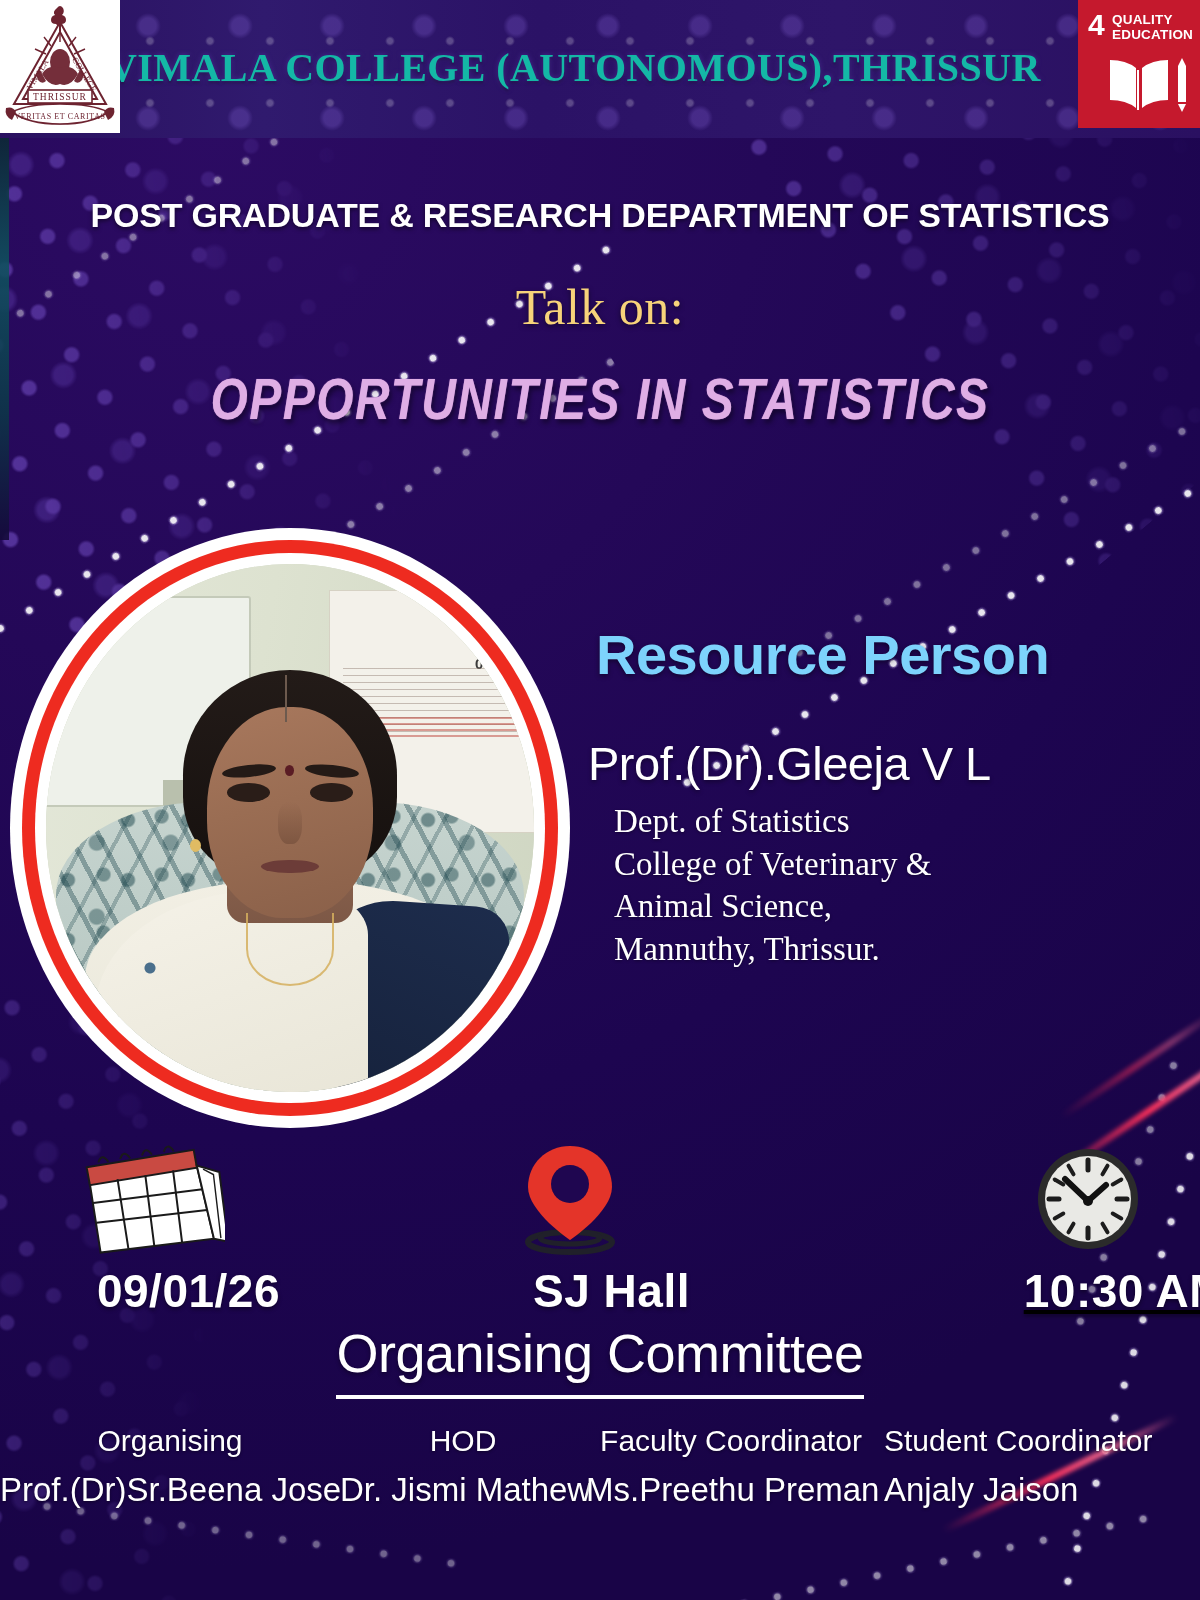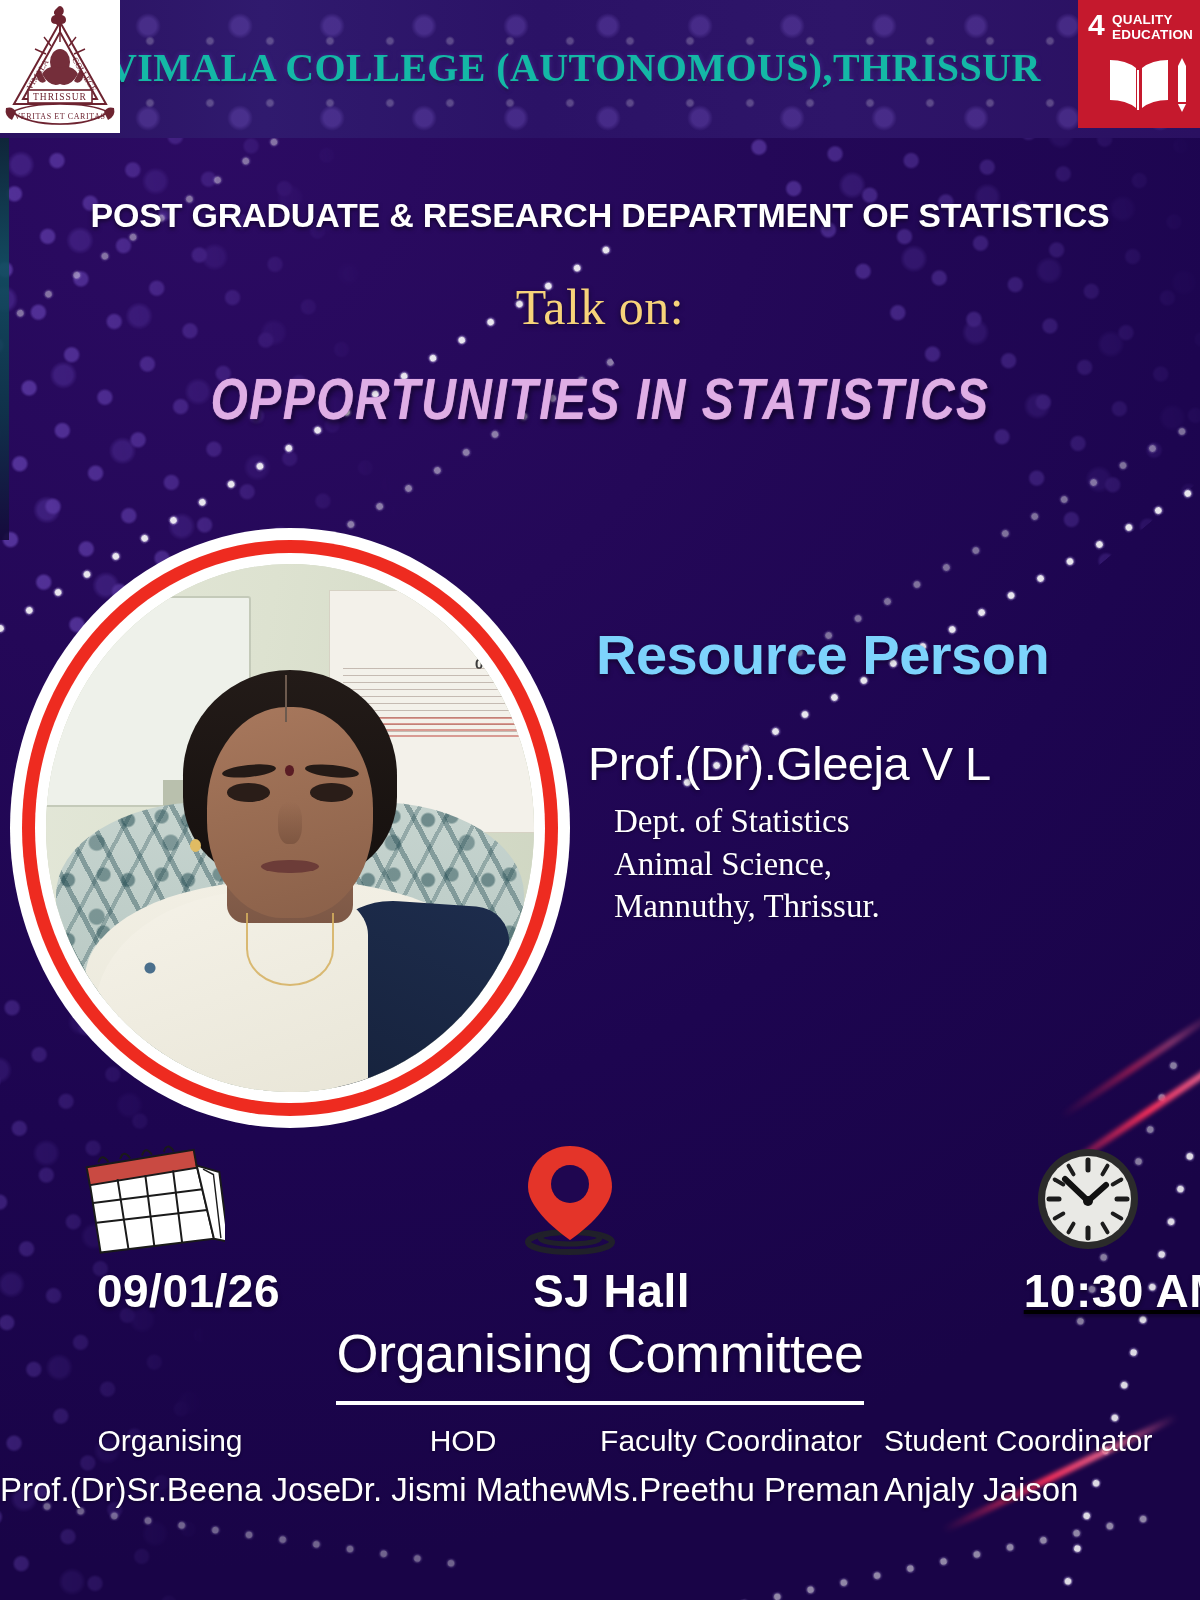--- a/index.html
+++ b/index.html
@@ -430,6 +430,7 @@
   <div class="rp-name">Prof.(Dr).Gleeja V L</div>
   <div class="rp-affil">
     <div>Dept. of Statistics</div>
+    <div>College of Veterinary &amp;</div>
     <div>Animal Science,</div>
     <div>Mannuthy, Thrissur.</div>
   </div>

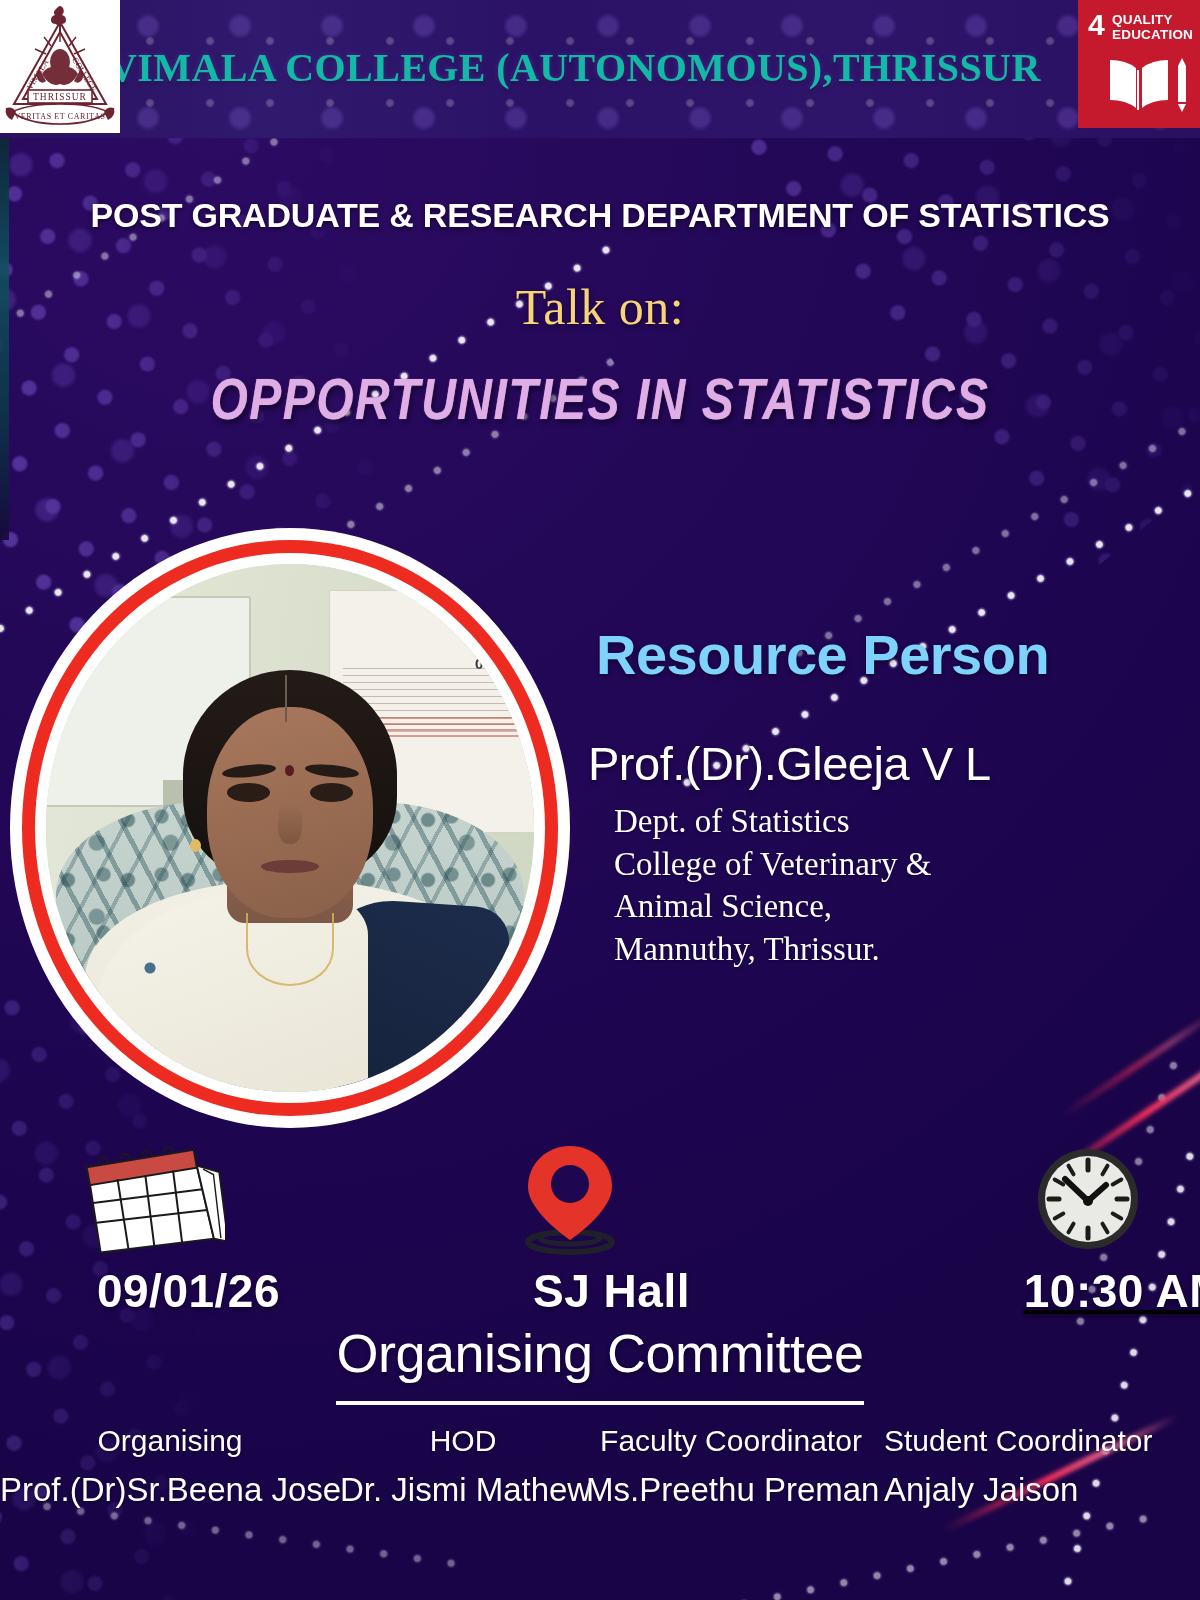--- a/index.html
+++ b/index.html
@@ -291,7 +291,7 @@
     text-shadow:0 2px 4px rgba(0,0,0,.4);
   }
   .oc-title span{
-    border-bottom:4px solid #ffffff;padding-bottom:18px;
+    border-bottom:4px solid #ffffff;padding-bottom:12px;
   }
   .oc-grid{
     position:absolute;left:0;top:1424px;width:1215px;height:130px;z-index:5;

